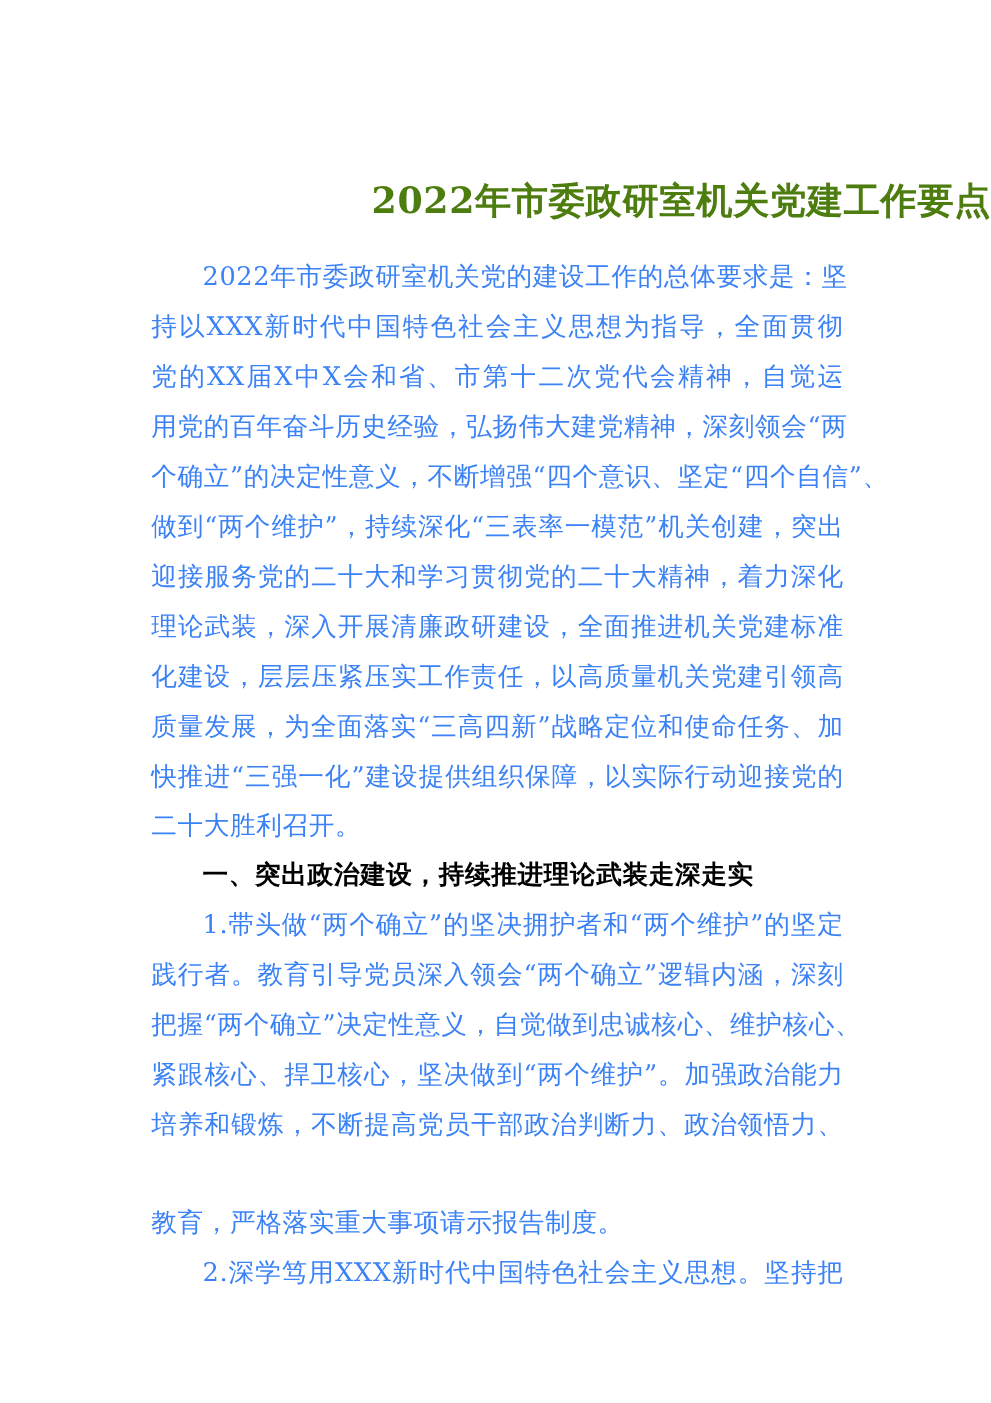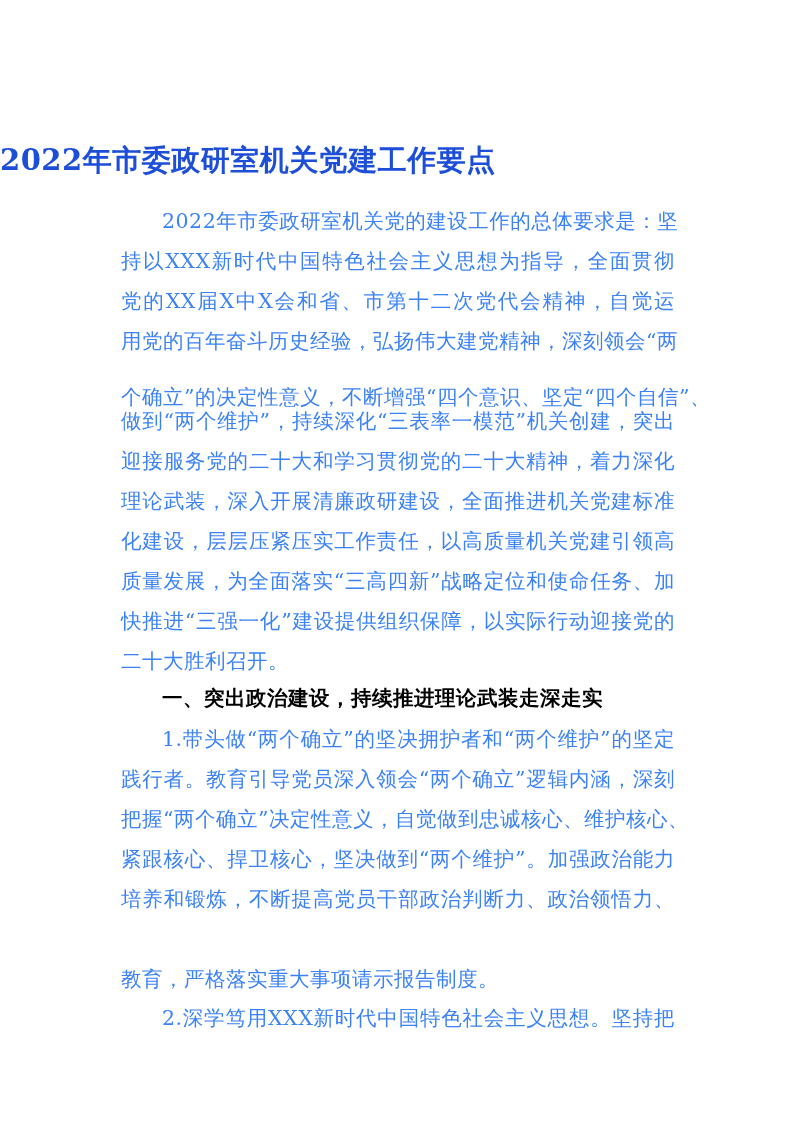--- a/index.html
+++ b/index.html
@@ -7,8 +7,8 @@
     .page { position: absolute; left: 0; top: 0; width: 793px; height: 1122px; background: #ffffff; }
     .title {
       position: absolute; left: 0; top: 140px; width: 793px;
-      text-align: left; font-family: "DejaVu Serif", serif; font-weight: bold;
-      font-size: 29px; color: #1d4ed8; letter-spacing: 0.5px; line-height: 40px;
+      text-align: right; font-family: "DejaVu Serif", serif; font-weight: bold;
+      font-size: 29px; color: #4d7c0f; letter-spacing: 0.5px; line-height: 40px;
     }
     .line {
       position: absolute; left: 121px; width: 554px;

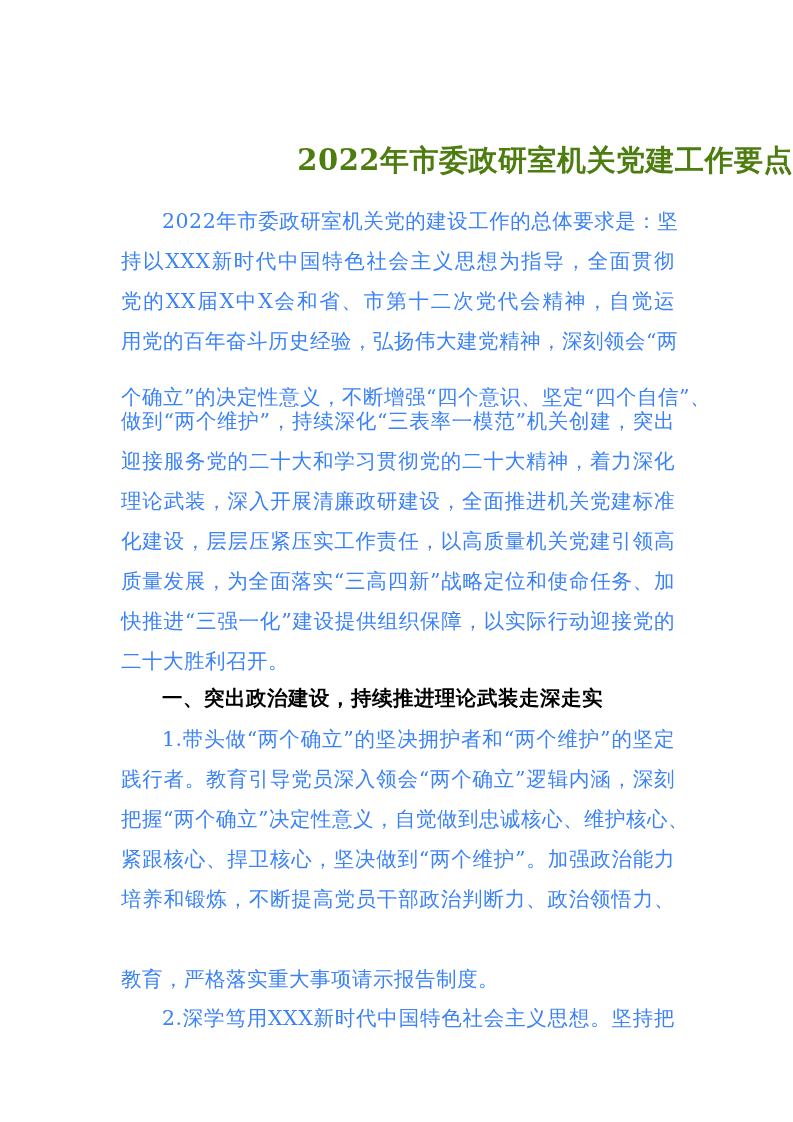--- a/index.html
+++ b/index.html
@@ -18,7 +18,7 @@
     }
     .line.indent { left: 162px; width: 513px; }
     .line.last { text-align-last: left; font-family: Liberation Serif, serif; }
-    .line.wide { width: 566px; margin-top: 16px; }
+    .line.wide { width: 566px; }
     .heading {
       position: absolute; left: 162px; width: 513px;
       font-family: Liberation Mono, monospace; font-weight: bold;

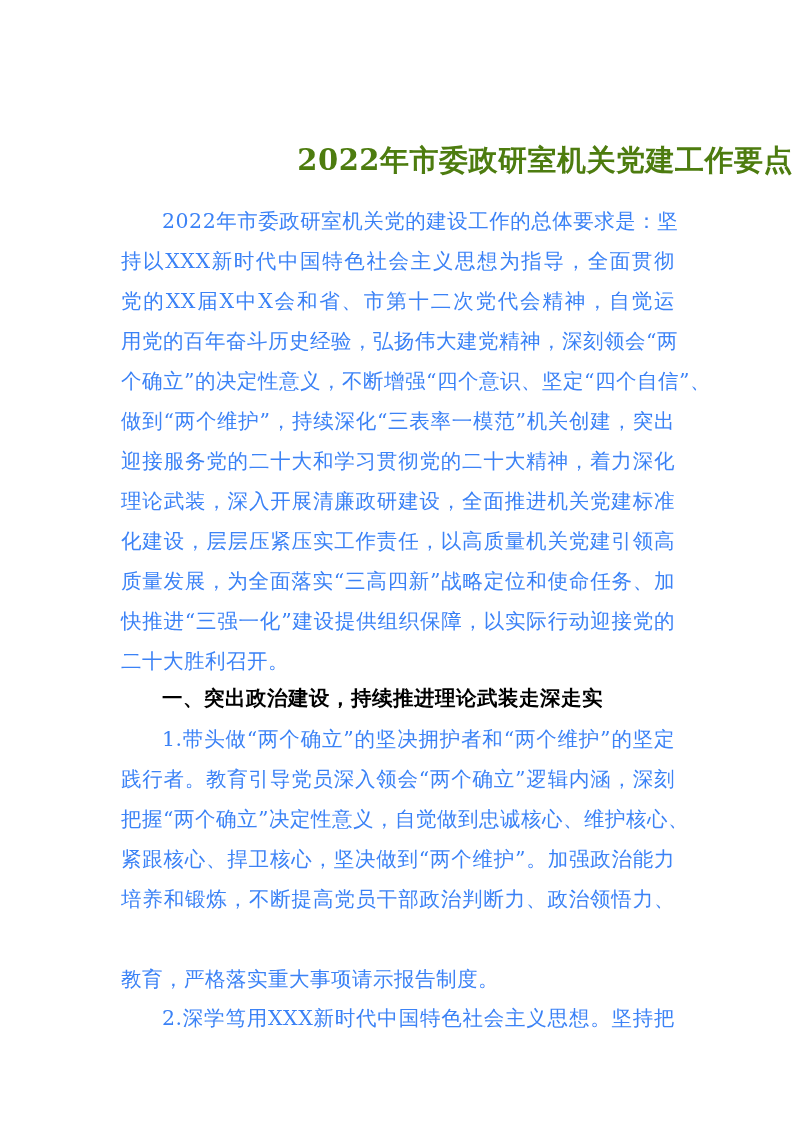--- a/index.html
+++ b/index.html
@@ -21,7 +21,7 @@
     .line.wide { width: 566px; }
     .heading {
       position: absolute; left: 162px; width: 513px;
-      font-family: Liberation Mono, monospace; font-weight: bold;
+      font-family: Liberation Serif, serif; font-weight: bold;
       font-size: 20.5px; color: #000; line-height: 30px; white-space: nowrap;
       letter-spacing: 0.5px;
     }

